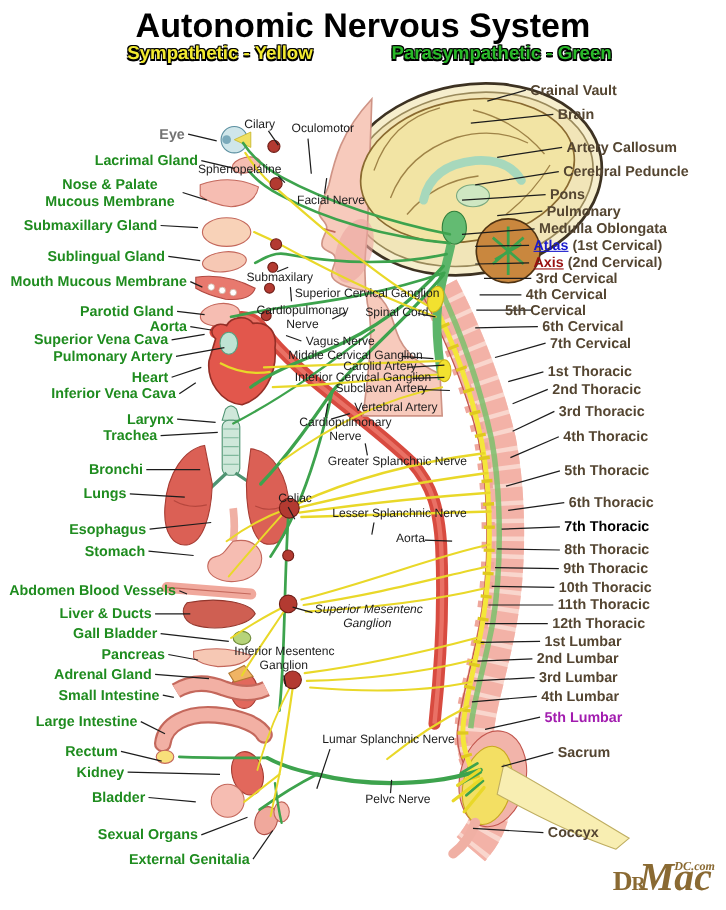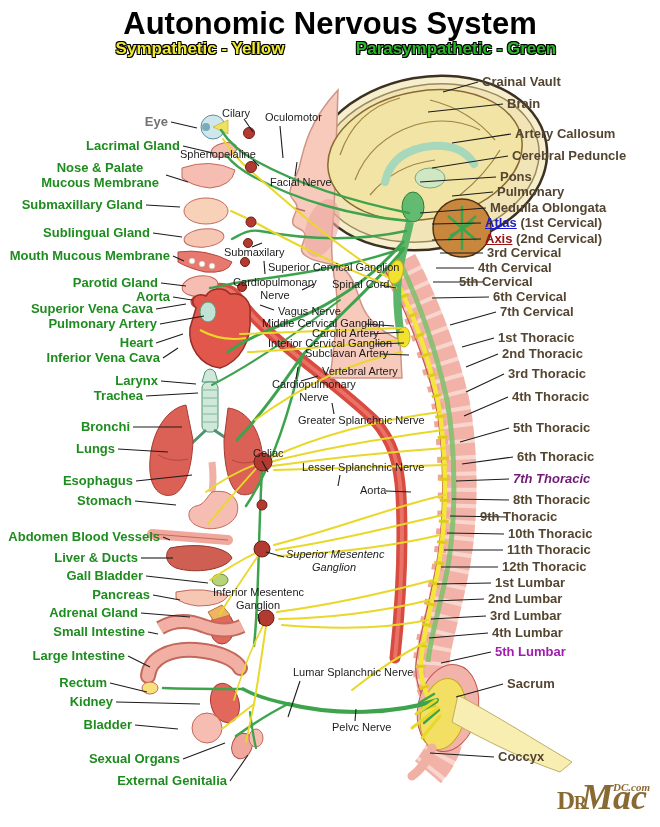--- a/index.html
+++ b/index.html
@@ -331,7 +331,7 @@
       <div class="lbl right" style="color: rgb(84, 69, 49); top: 389px; left: 512px;">4th Thoracic</div>
       <div class="lbl right" style="color: rgb(84, 69, 49); top: 420px; left: 513px;">5th Thoracic</div>
       <div class="lbl right" style="color: rgb(84, 69, 49); top: 449px; left: 517px;">6th Thoracic</div>
-      <div class="lbl right" style="color: #701a75; top: 471px; left: 513px; font-style: italic;">7th Thoracic</div>
+      <div class="lbl right" style="color: #000000; top: 471px; left: 513px;">7th Thoracic</div>
       <div class="lbl right" style="color: rgb(84, 69, 49); top: 492px; left: 513px;">8th Thoracic</div>
       <div class="lbl right" style="color: rgb(84, 69, 49); top: 509px; left: 480px;">9th Thoracic</div>
       <div class="lbl right" style="color: rgb(84, 69, 49); top: 526px; left: 508px;">10th Thoracic</div>

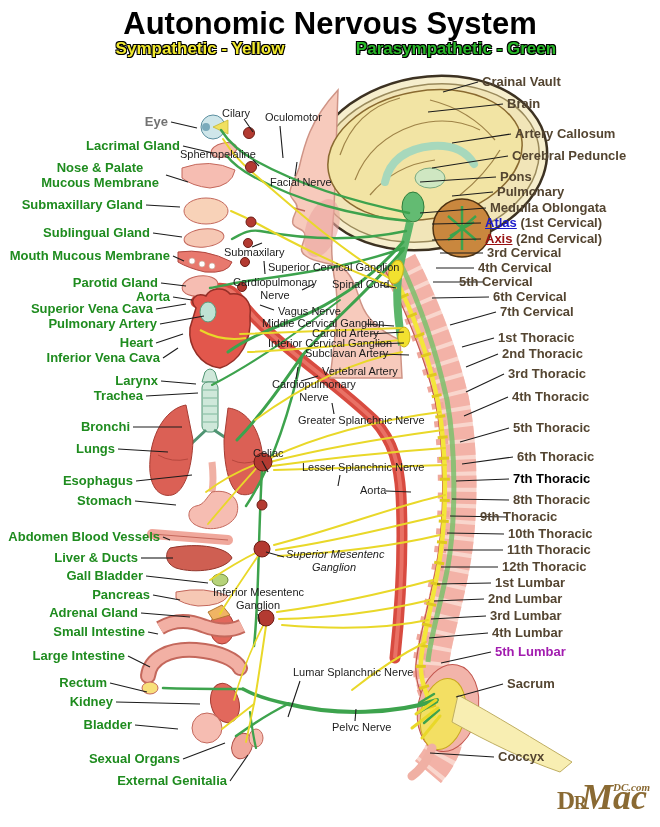--- a/index.html
+++ b/index.html
@@ -333,7 +333,7 @@
       <div class="lbl right" style="color: rgb(84, 69, 49); top: 449px; left: 517px;">6th Thoracic</div>
       <div class="lbl right" style="color: #000000; top: 471px; left: 513px;">7th Thoracic</div>
       <div class="lbl right" style="color: rgb(84, 69, 49); top: 492px; left: 513px;">8th Thoracic</div>
-      <div class="lbl right" style="color: rgb(84, 69, 49); top: 509px; left: 480px;">9th Thoracic</div>
+      <div class="lbl right" style="color: rgb(84, 69, 49); top: 509px; left: 512px;">9th Thoracic</div>
       <div class="lbl right" style="color: rgb(84, 69, 49); top: 526px; left: 508px;">10th Thoracic</div>
       <div class="lbl right" style="color: rgb(84, 69, 49); top: 542px; left: 507px;">11th Thoracic</div>
       <div class="lbl right" style="color: rgb(84, 69, 49); top: 559px; left: 502px;">12th Thoracic</div>

